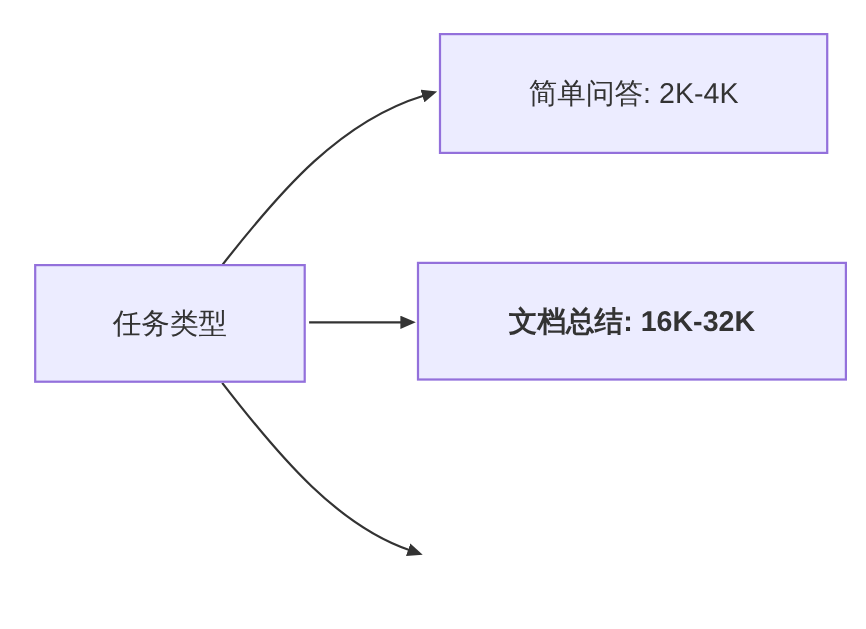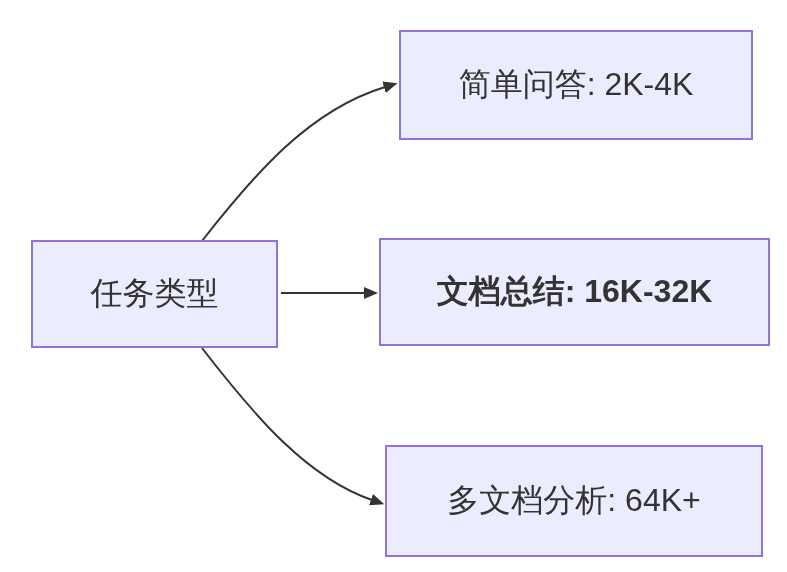--- a/index.html
+++ b/index.html
@@ -41,7 +41,7 @@
     background: var(--node-fill);
     border: 2.5px solid var(--node-border);
     color: var(--text-color);
-    font-size: 32px;
+    font-size: 26px;
     text-align: center;
     white-space: nowrap;
   }

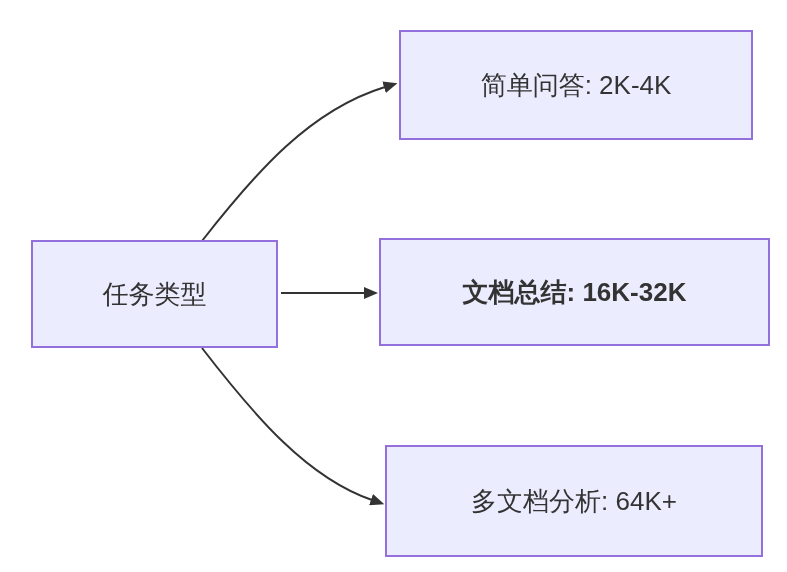--- a/index.html
+++ b/index.html
@@ -78,9 +78,6 @@
     <span>文档总结: 16K-32K</span>
   </div>
 
-  <div class="node node-b2">
-    <span>多文档分析: 64K+</span>
-  </div>
 
 </div>
 

